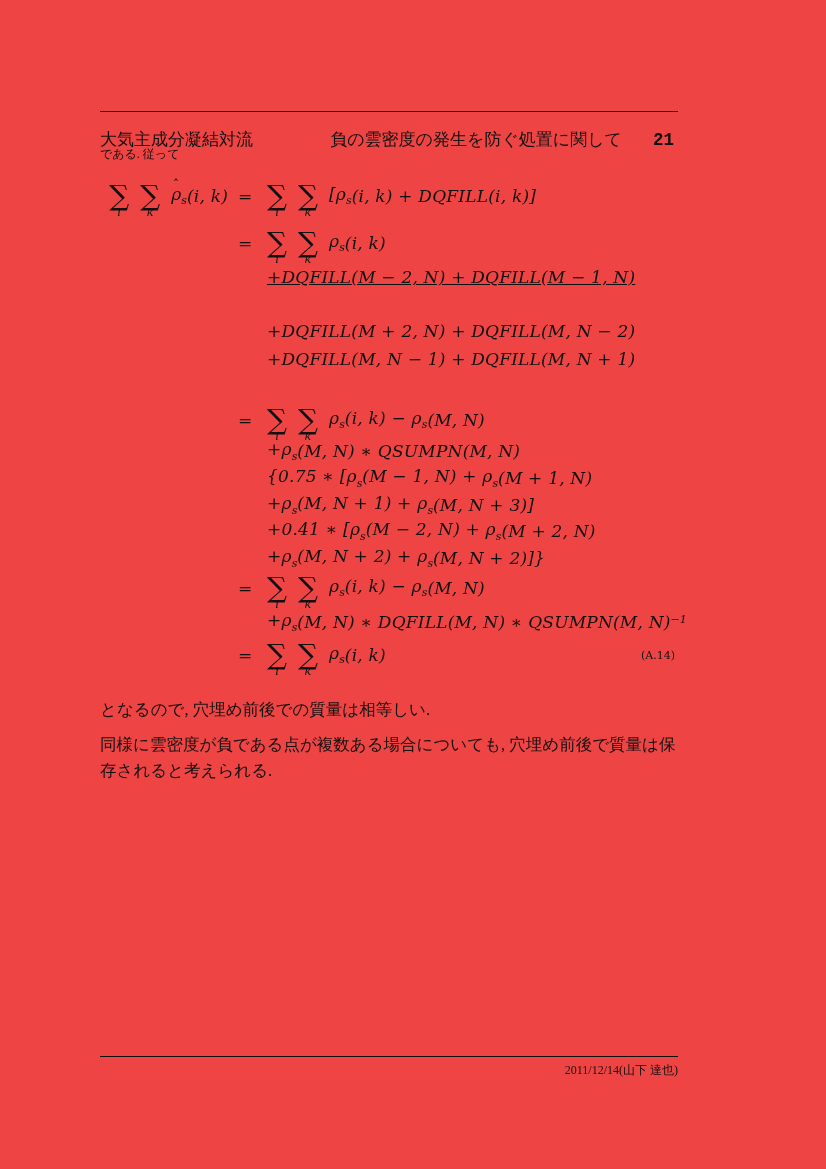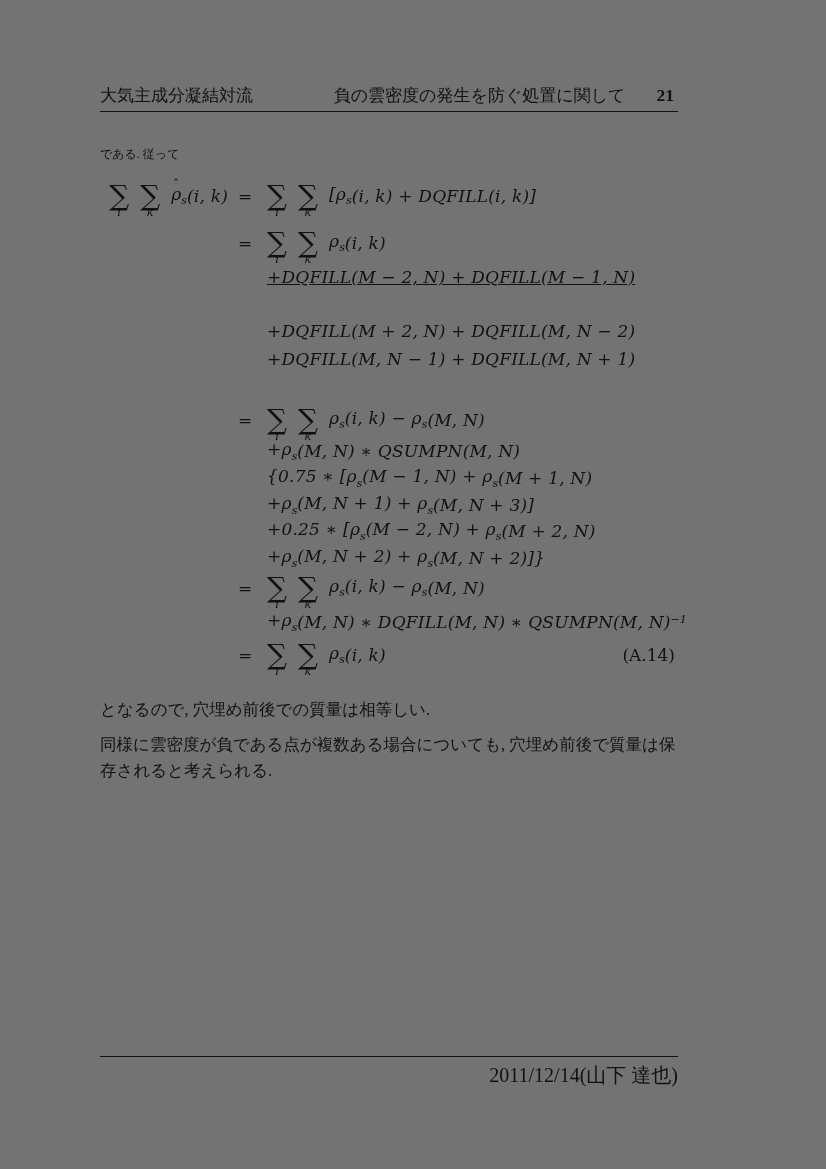--- a/index.html
+++ b/index.html
@@ -3,7 +3,7 @@
 <meta charset="utf-8">
 <style>
   html,body{margin:0;padding:0;background:#ffffff;}
-  .page{position:relative;width:826px;height:1169px;background:#737373;color:#111111;
+  .page{position:relative;width:826px;height:1169px;background:#ef4444;color:#111111;
         font-family:"Liberation Serif","DejaVu Serif",serif;overflow:hidden;}
 
   .header{position:absolute;left:100px;top:84px;width:578px;display:flex;align-items:baseline;font-size:17px;}

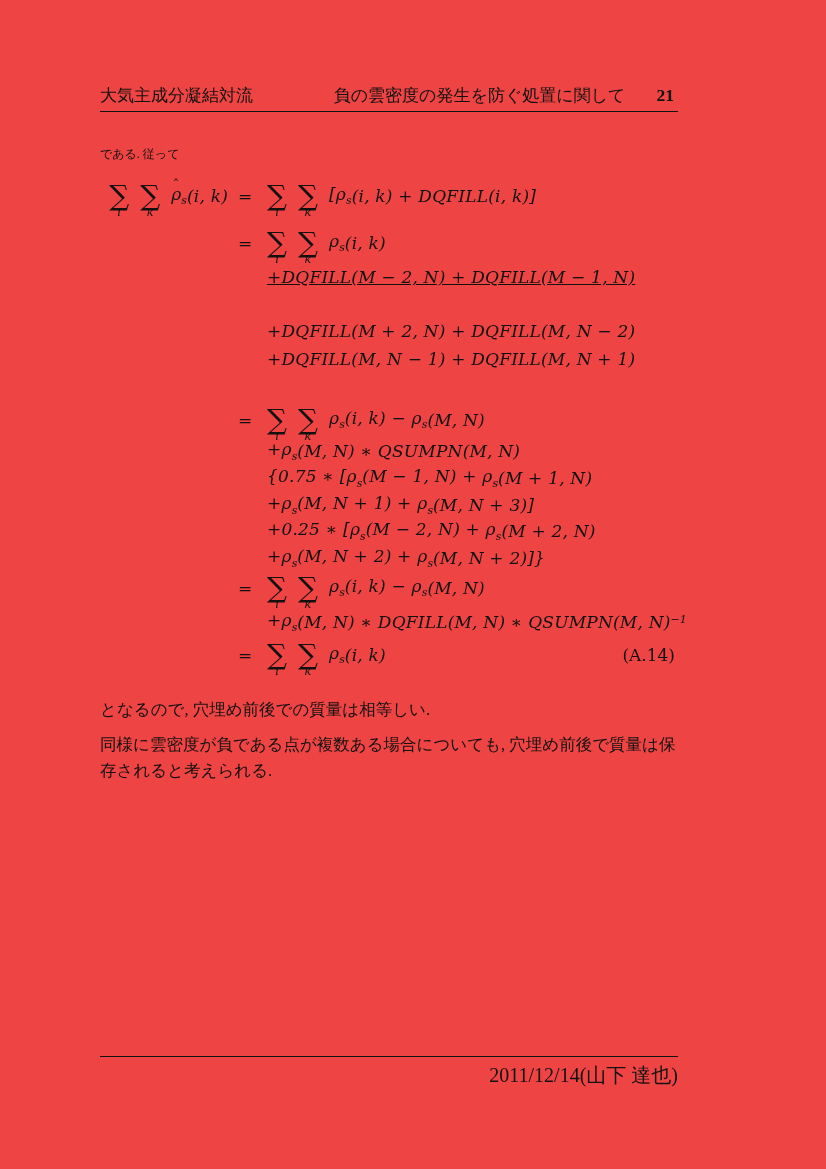--- a/index.html
+++ b/index.html
@@ -9,7 +9,7 @@
   .header{position:absolute;left:100px;top:84px;width:578px;display:flex;align-items:baseline;font-size:17px;}
   .header-left{white-space:nowrap;}
   .header-spacer{flex:1;}
-  .header-right{white-space:nowrap;}
+  .header-right{white-space:nowrap;margin-top:44px;}
   .page-num{font-weight:bold;margin-left:31px;padding-right:4px;font-size:17.5px;font-family:Liberation Serif, serif;}
   .rule{position:absolute;left:100px;width:578px;height:1.4px;background:#111111;}
   #rule-header{top:111px;}

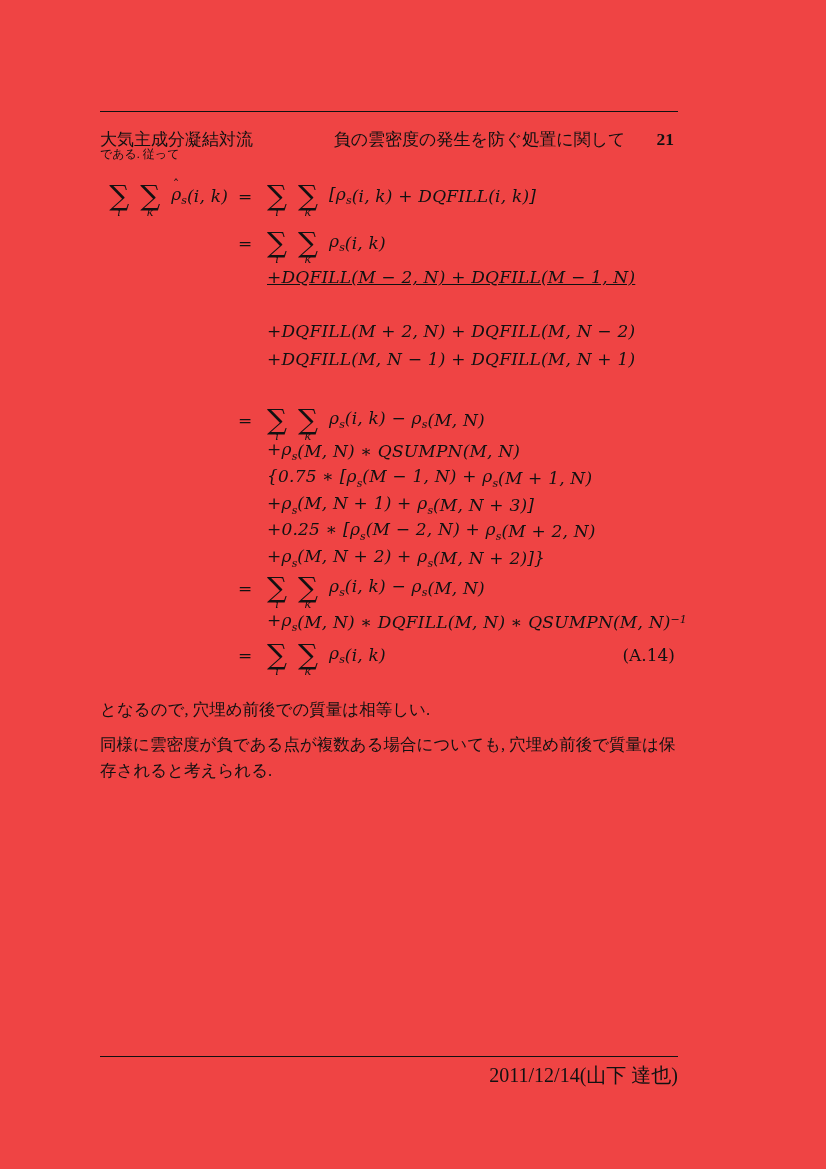--- a/index.html
+++ b/index.html
@@ -10,7 +10,7 @@
   .header-left{white-space:nowrap;}
   .header-spacer{flex:1;}
   .header-right{white-space:nowrap;margin-top:44px;}
-  .page-num{font-weight:bold;margin-left:31px;padding-right:4px;font-size:17.5px;font-family:Liberation Serif, serif;}
+  .page-num{font-weight:bold;margin-left:31px;padding-right:4px;font-size:17.5px;font-family:Liberation Mono, monospace;}
   .rule{position:absolute;left:100px;width:578px;height:1.4px;background:#111111;}
   #rule-header{top:111px;}
   #rule-footer{top:1056px;}

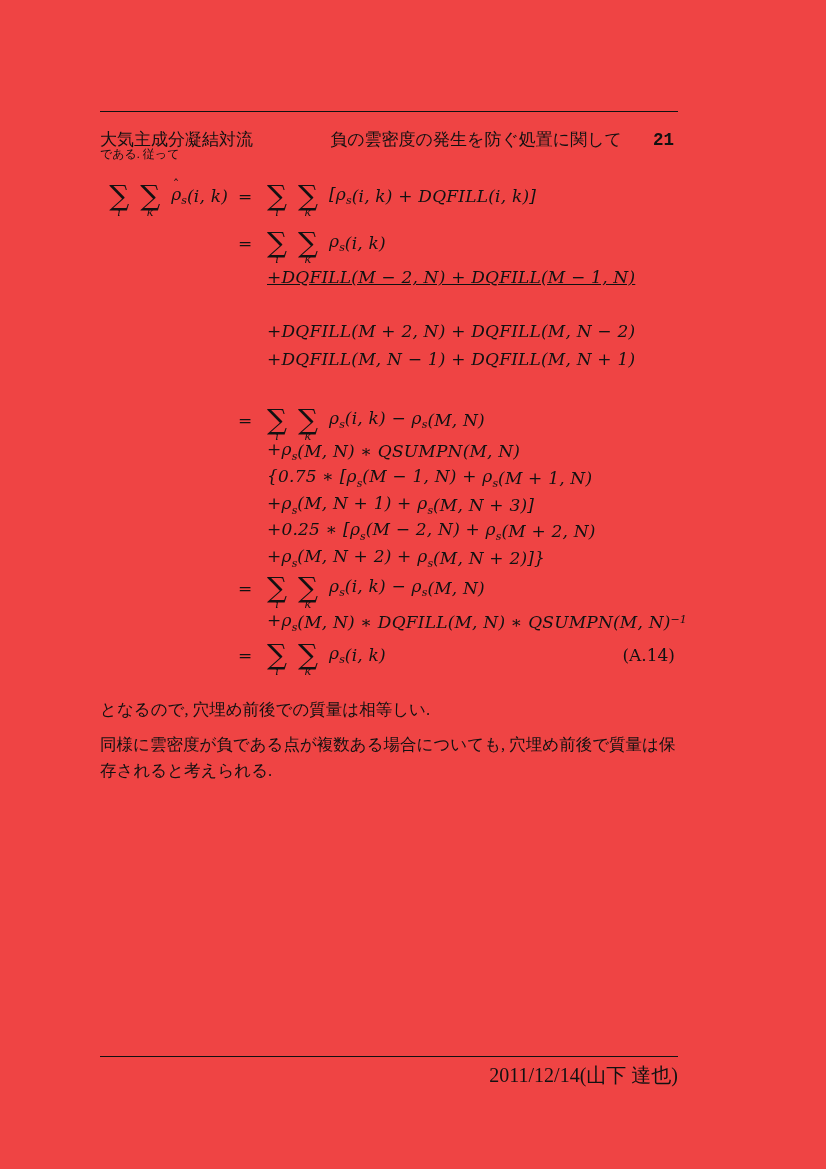--- a/index.html
+++ b/index.html
@@ -167,7 +167,7 @@
         <span class="lhs"></span>
         <span class="eqsign"></span>
         <span class="rhs">
-          <span class="mi"><span>+0.25 ∗ [ρ</span><sub>s</sub></span>
+          <span class="mi"><span>+0.41 ∗ [ρ</span><sub>s</sub></span>
           <span class="mi"><span>(M − 2, N) + ρ</span><sub>s</sub></span>
           <span class="mi"><span>(M + 2, N)</span></span>
         </span>

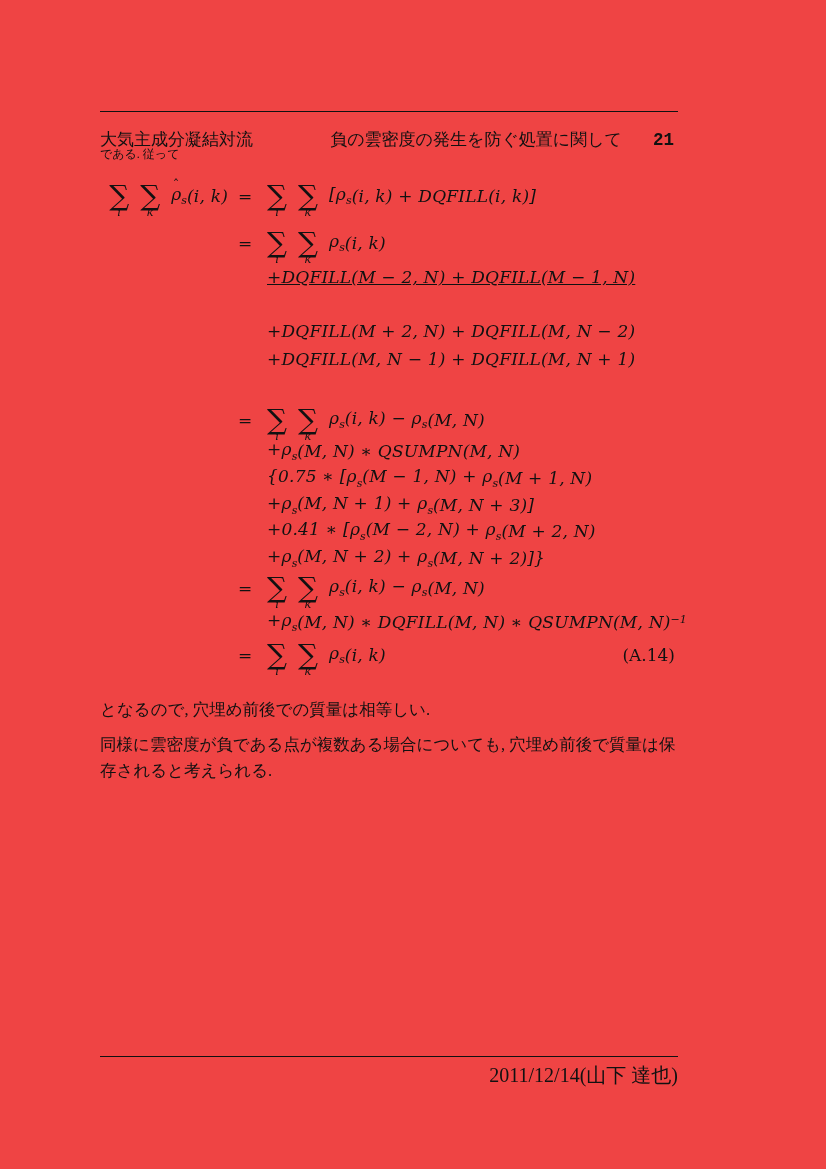--- a/index.html
+++ b/index.html
@@ -31,7 +31,7 @@
        font-size:11.5px;font-style:italic;font-family:"DejaVu Serif",serif;}
   .hat{position:relative;display:inline-block;}
   .hatmark{position:absolute;left:50%;top:-7px;transform:translateX(-50%);font-size:13px;font-style:normal;}
-  .tag{position:absolute;right:3px;top:50%;transform:translateY(-50%);font-size:17px;font-style:normal;
+  .tag{position:absolute;right:3px;top:50%;transform:translateY(-50%);font-size:11px;font-style:normal;
        font-family:"DejaVu Serif",serif;}
 
   .para{position:absolute;left:100px;width:578px;font-size:16.5px;line-height:26px;}

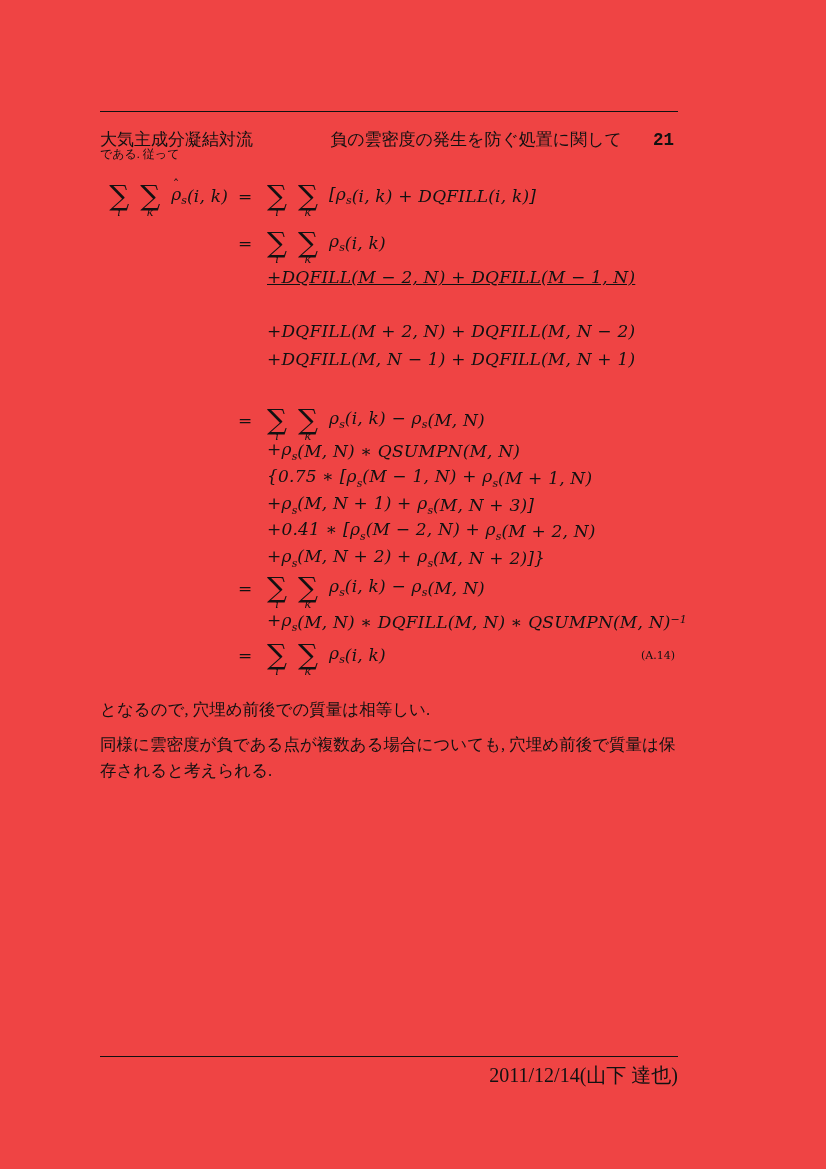--- a/index.html
+++ b/index.html
@@ -38,7 +38,7 @@
   #para-1{top:697px;}
   #para-2{top:732px;}
 
-  .footer-date{position:absolute;left:100px;top:1062px;width:578px;text-align:right;font-size:20px;}
+  .footer-date{position:absolute;left:100px;top:1062px;width:578px;text-align:right;font-size:12px;}
 </style>
 </head>
 <body>

